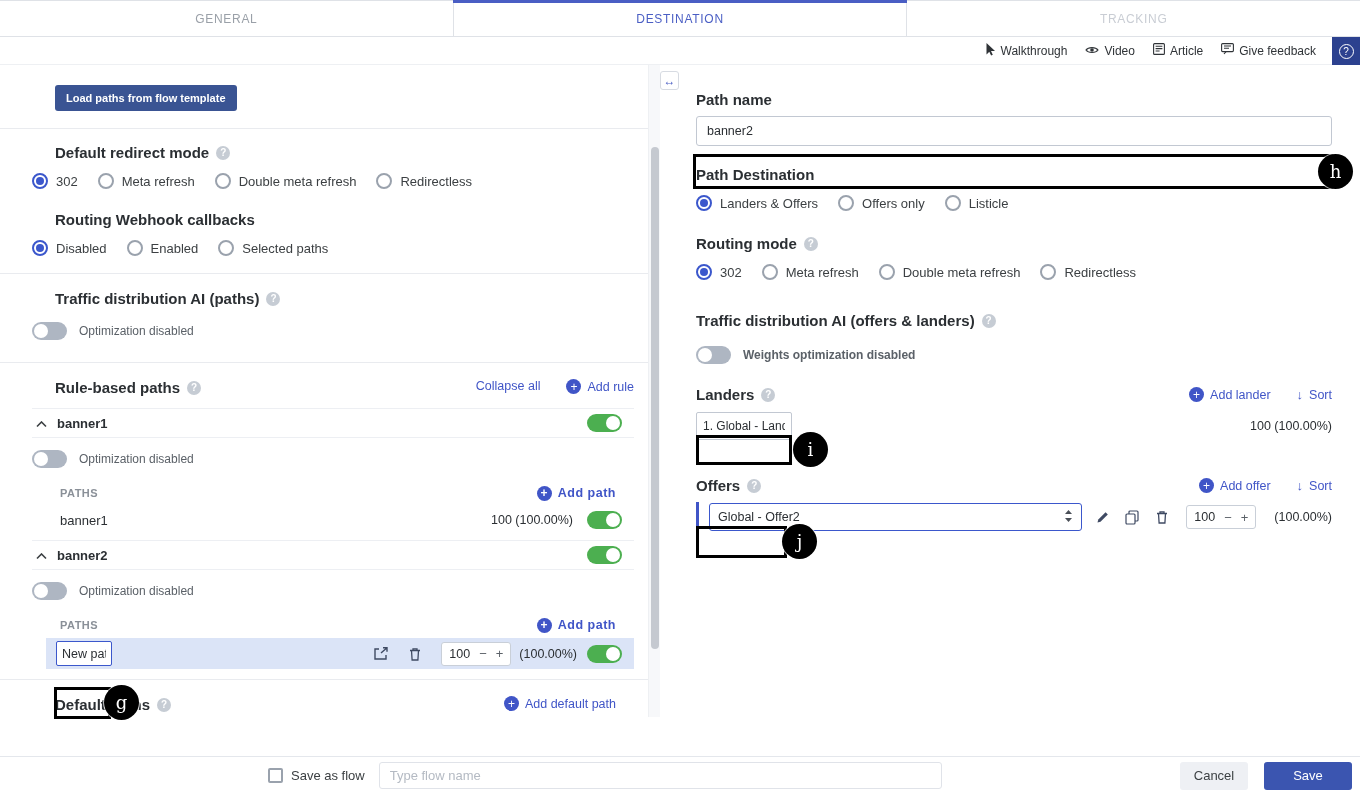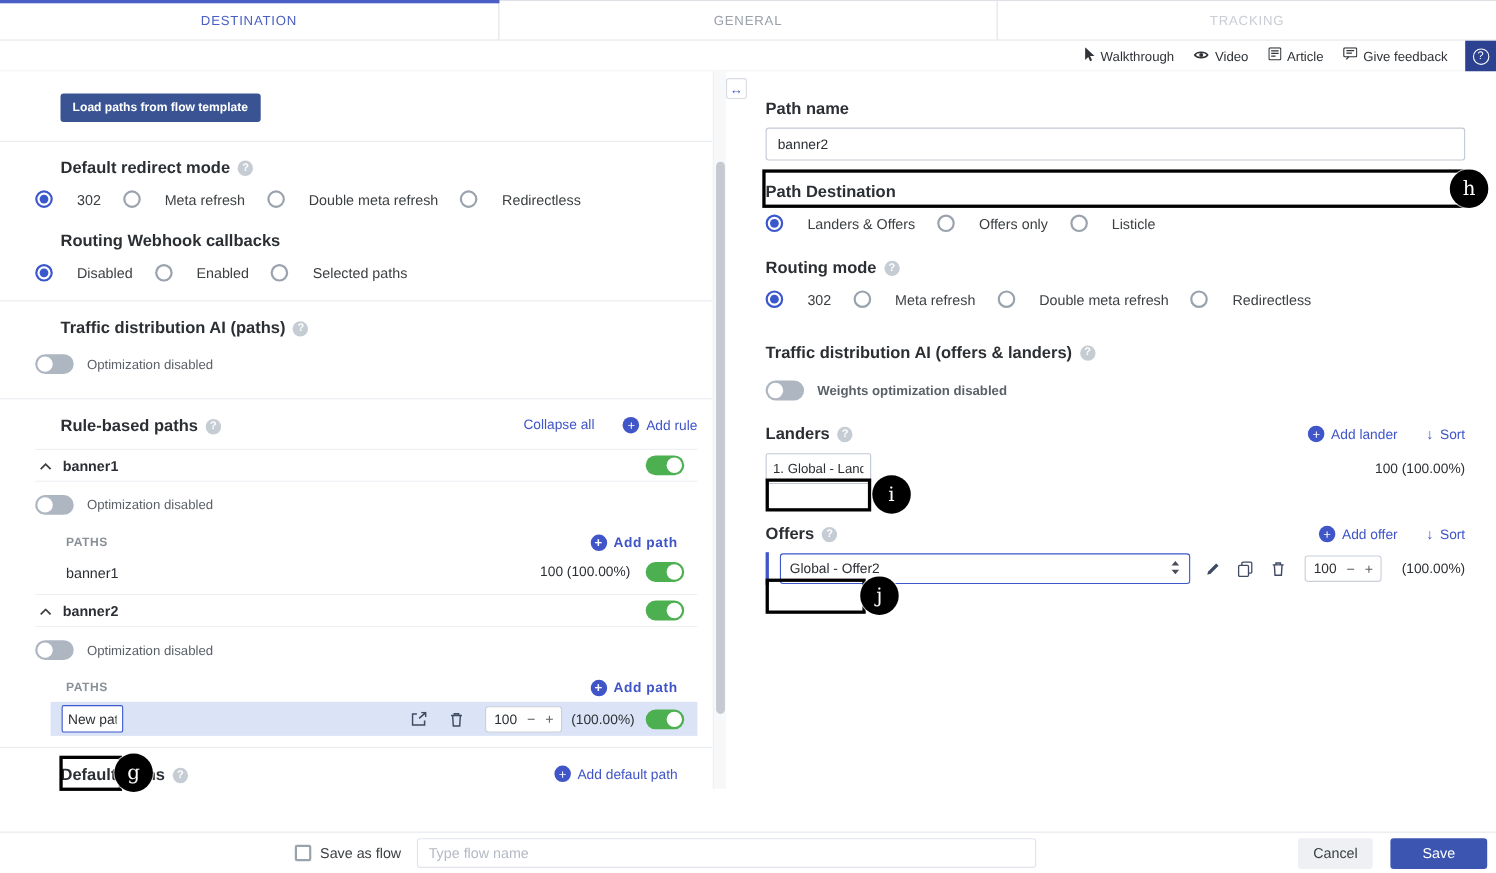--- a/index.html
+++ b/index.html
@@ -123,8 +123,8 @@
 
 
   <div class="tabs">
+    <div class="tab">GENERAL</div>
     <div class="tab active">DESTINATION</div>
-    <div class="tab">GENERAL</div>
     <div class="tab disabled">TRACKING</div>
   </div>
 

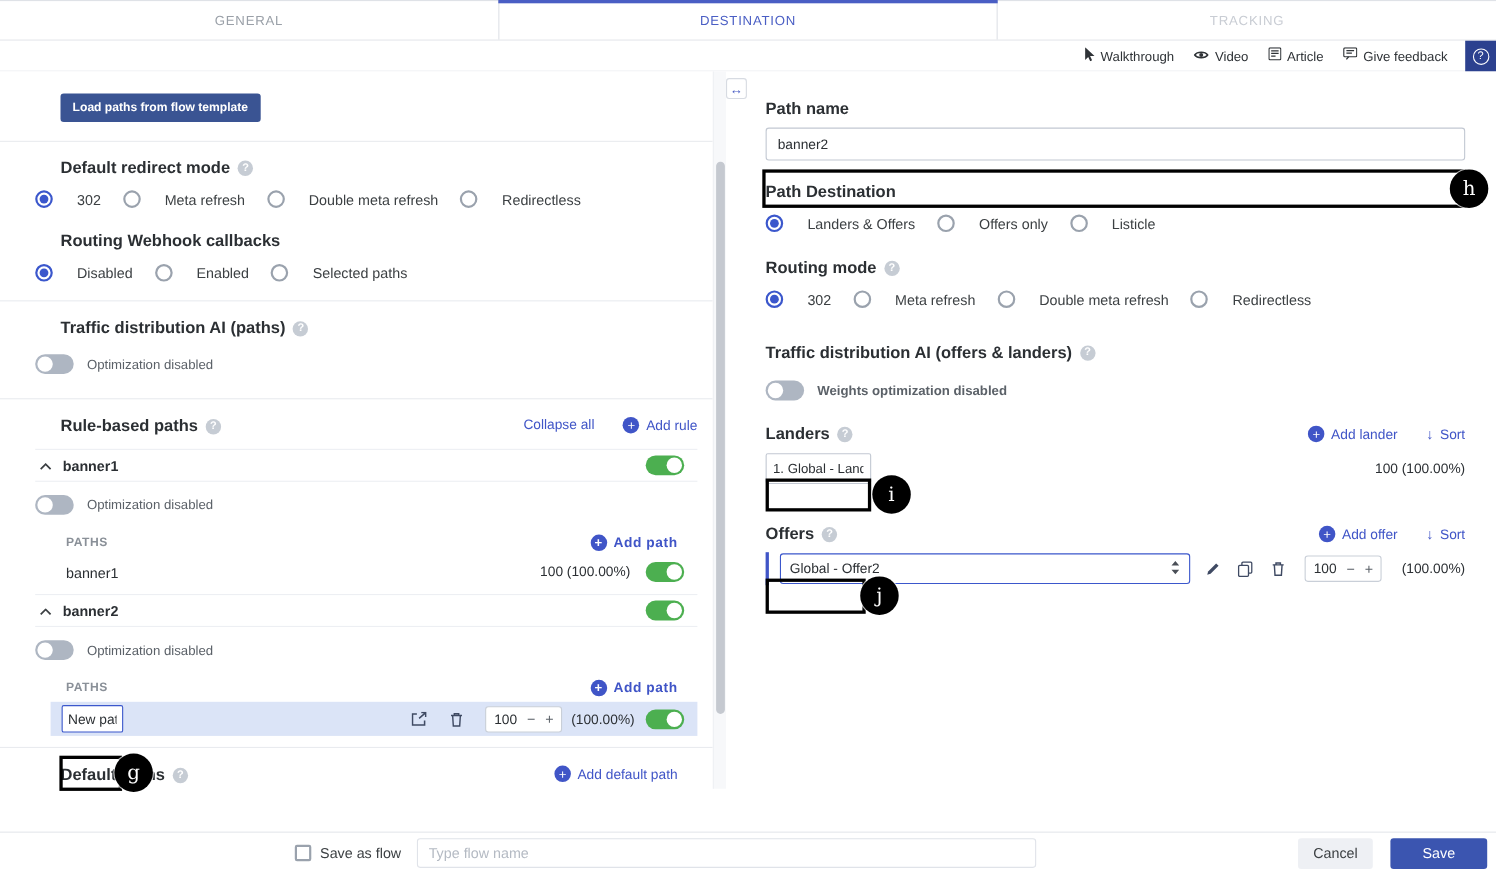--- a/index.html
+++ b/index.html
@@ -41,7 +41,7 @@
 .sec-h{display:flex;align-items:center;gap:7px;font-size:15px;font-weight:bold;color:#2b2f33;}
 .q-badge{width:14px;height:14px;border-radius:50%;background:#c6ccd4;color:#fff;font-size:10px;font-weight:bold;display:inline-flex;align-items:center;justify-content:center;flex:none;cursor:pointer;}
 .radio-row{display:flex;align-items:center;gap:20px;}
-.radio-item{display:flex;align-items:center;gap:22px;font-size:13px;color:#3c4043;cursor:pointer;}
+.radio-item{display:flex;align-items:center;gap:8px;font-size:13px;color:#3c4043;cursor:pointer;}
 .radio{width:16px;height:16px;border:2px solid #9aa2ad;border-radius:50%;position:relative;flex:none;background:#fff;}
 .radio.sel{border-color:#3b57cc;}
 .radio.sel::after{content:"";position:absolute;inset:2px;border-radius:50%;background:#3b57cc;}

